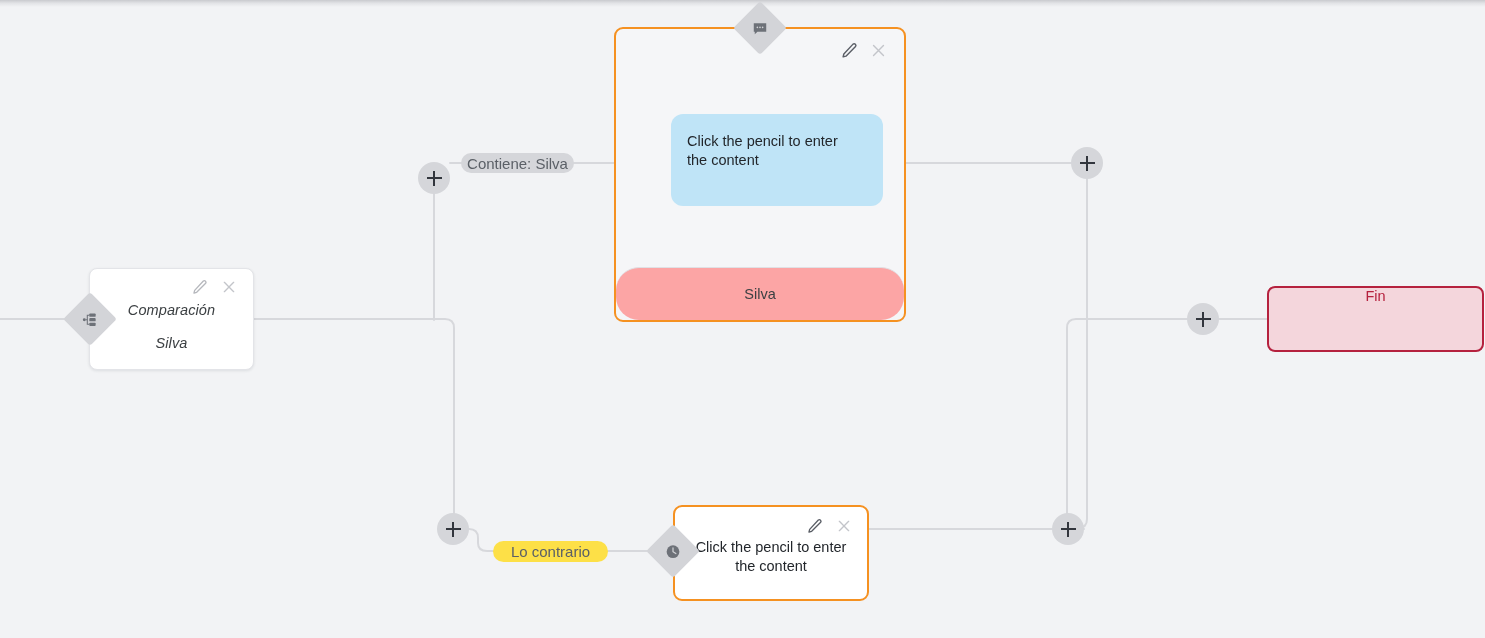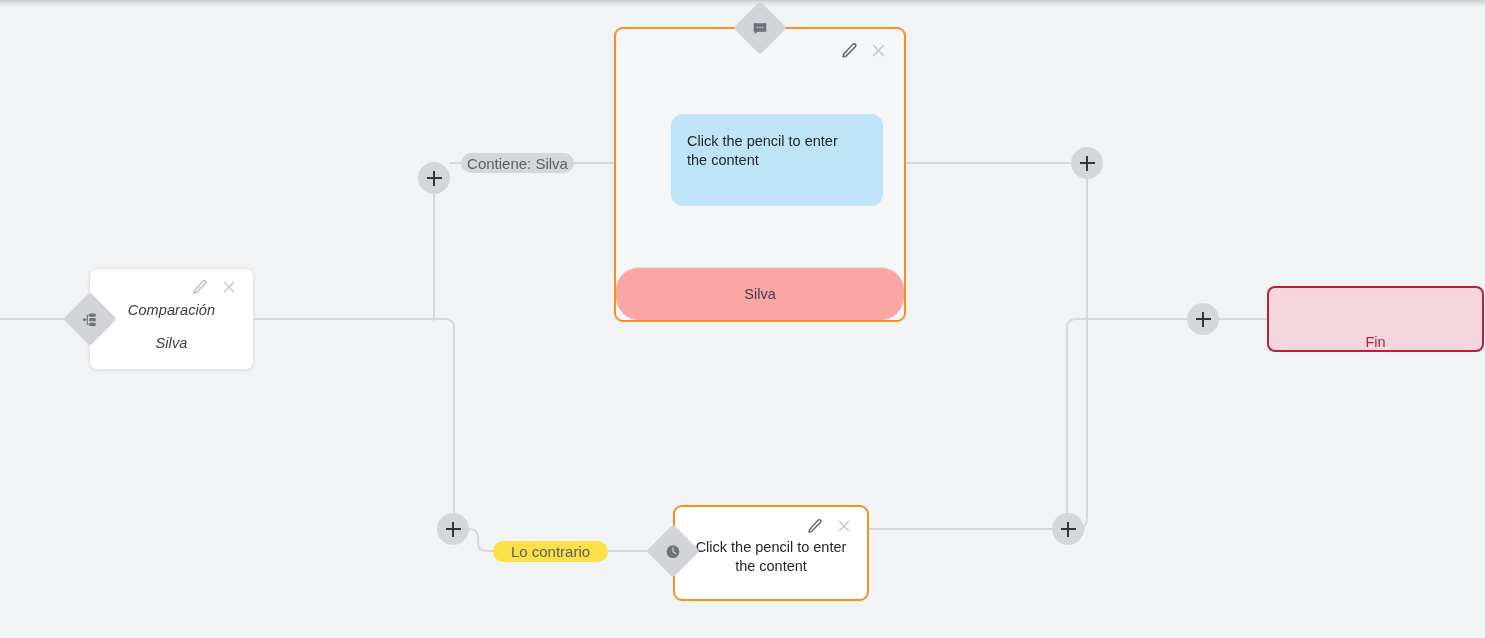--- a/index.html
+++ b/index.html
@@ -114,7 +114,7 @@
     background: #f4d6dc;
     border: 2px solid #b5213e;
     border-radius: 8px;
-    display: flex; align-items: flex-end; justify-content: center;
+    display: flex; align-items: flex-start; justify-content: center;
     font-size: 14.5px; color: #b5213e;
   }
 

